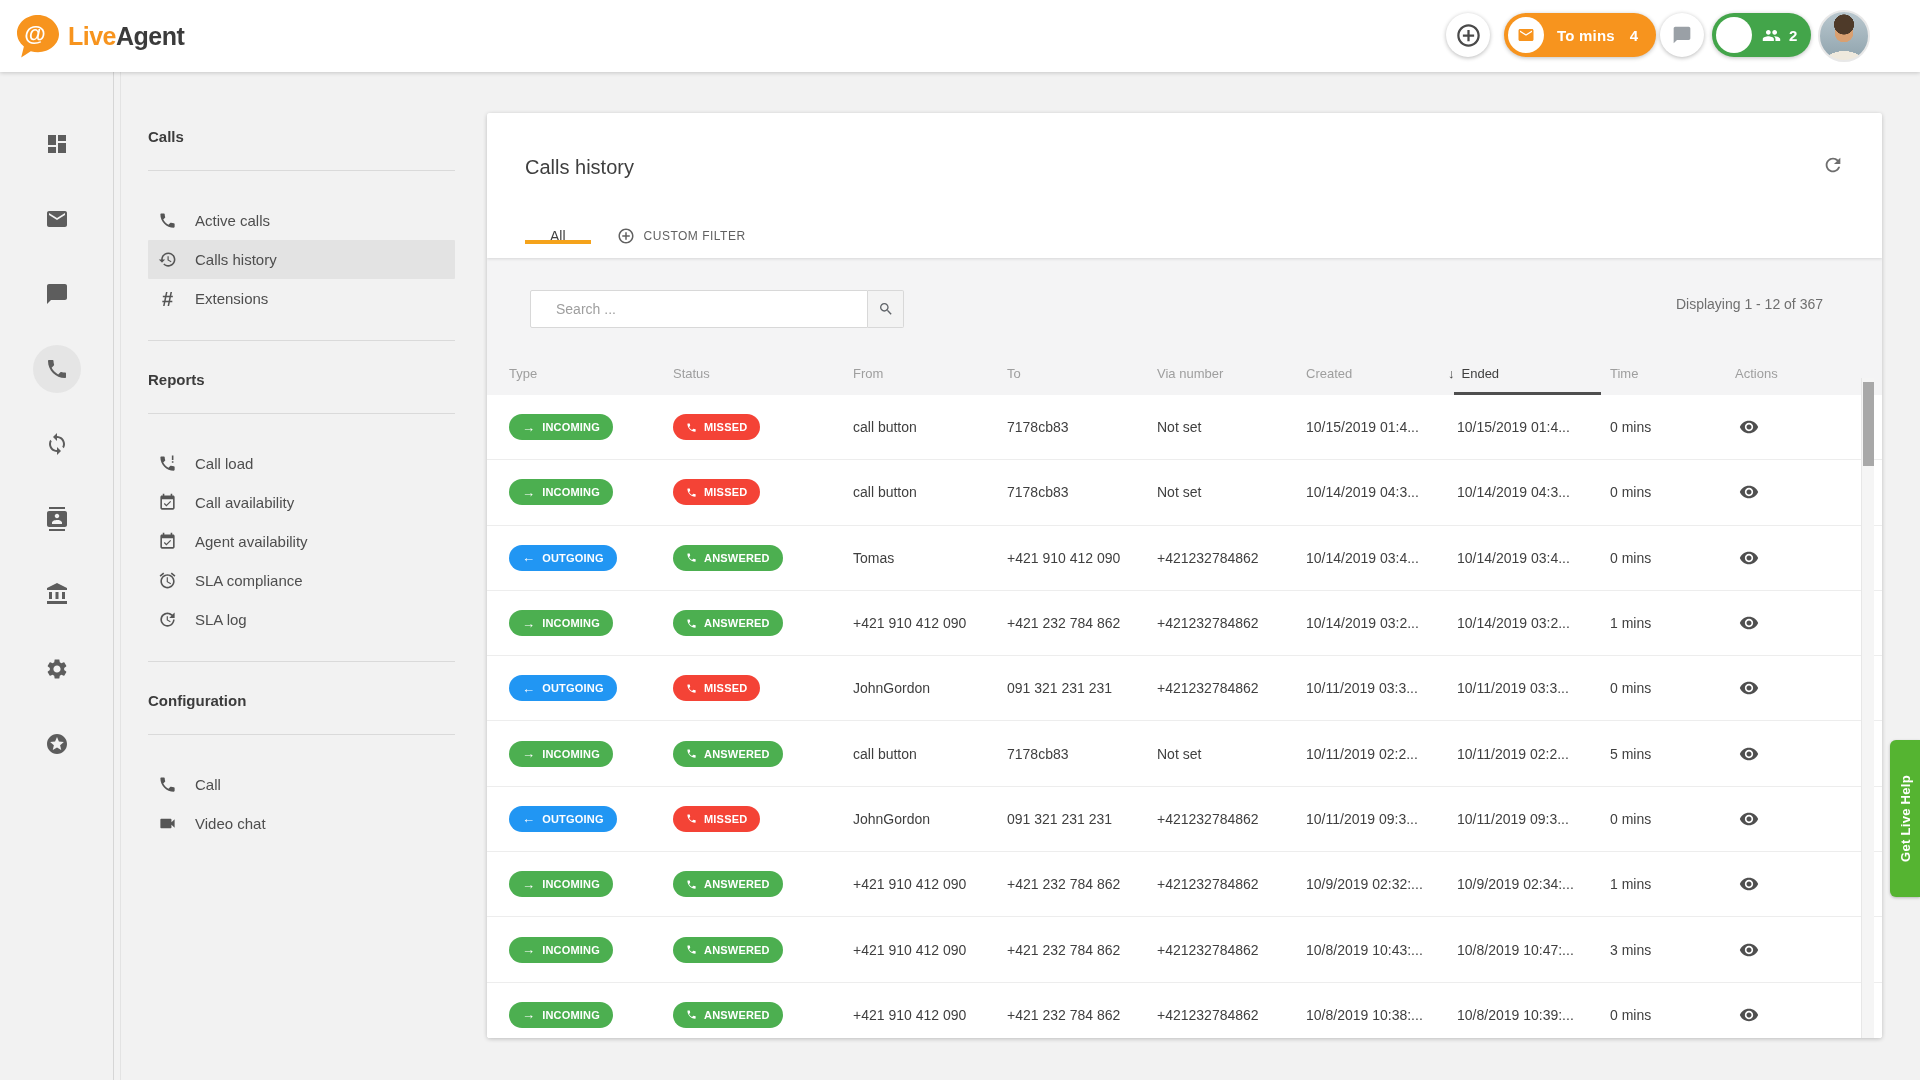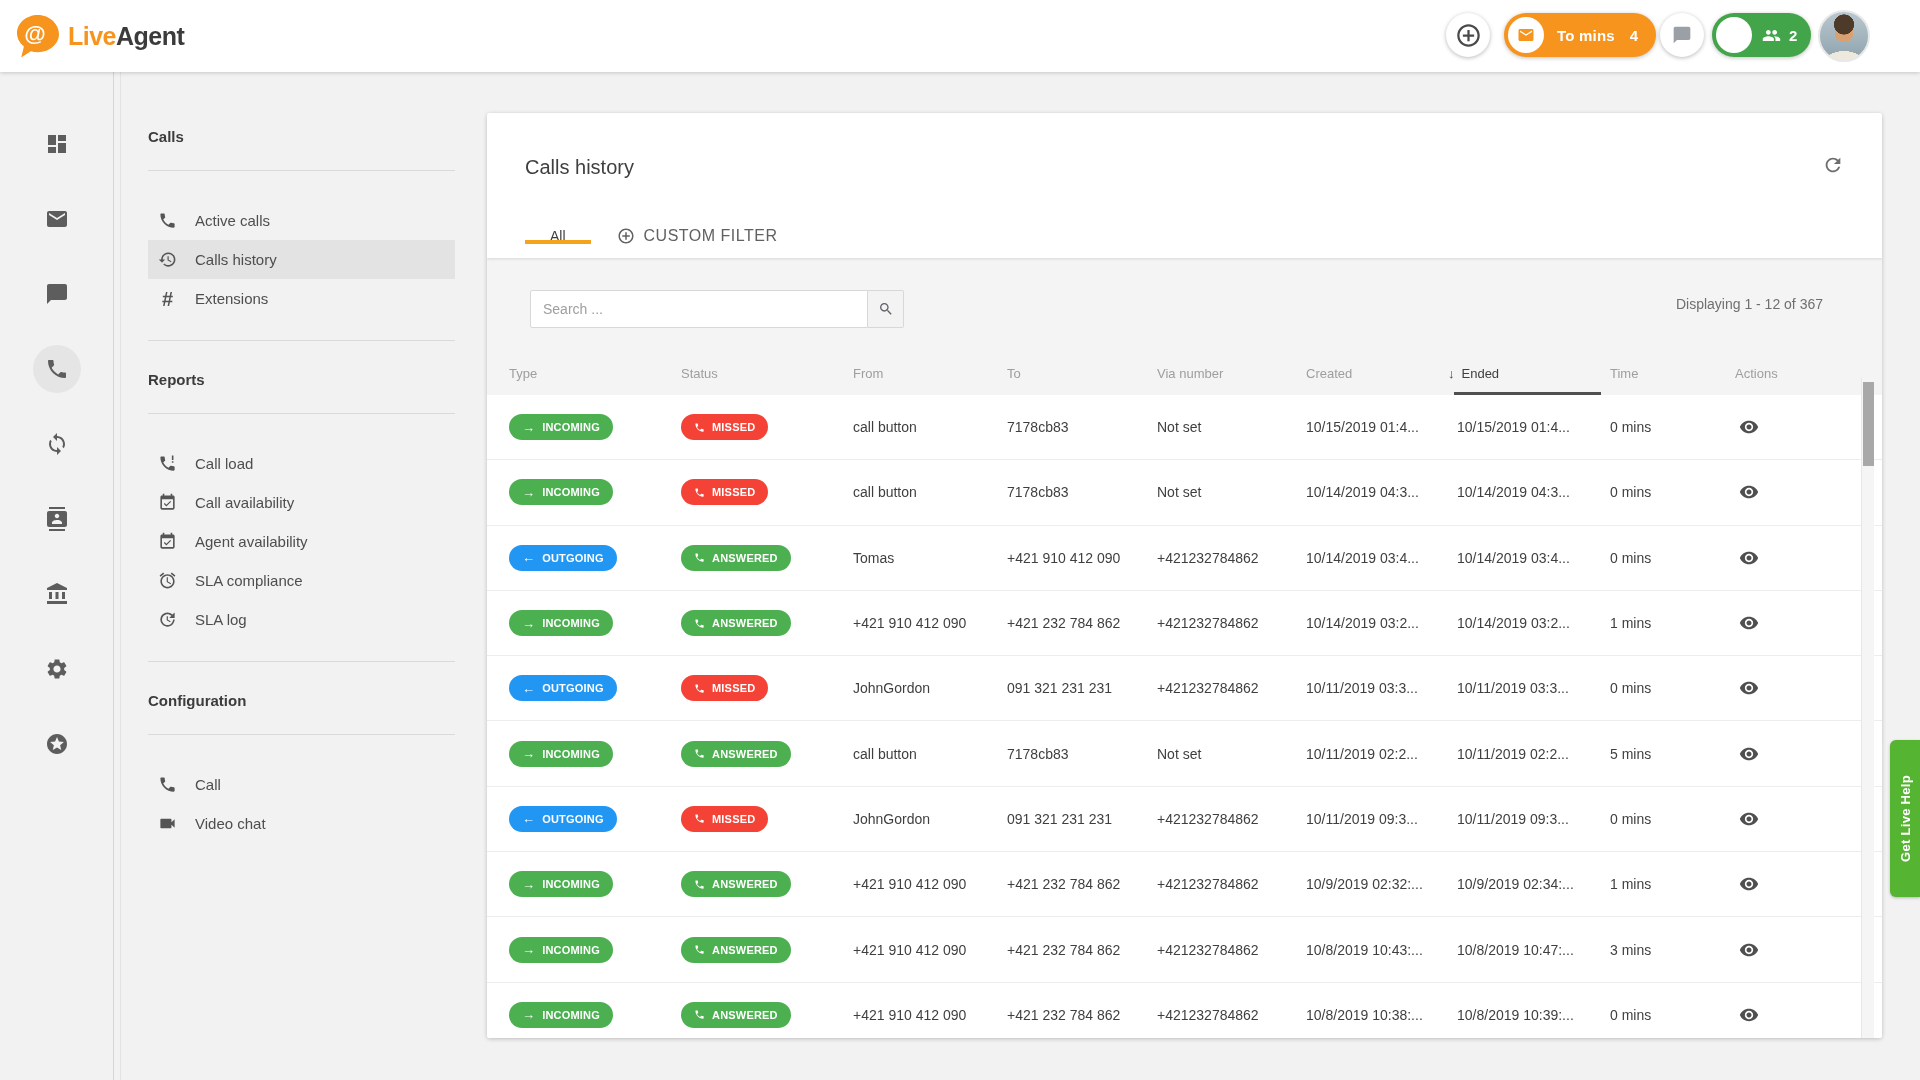--- a/index.html
+++ b/index.html
@@ -78,7 +78,7 @@
   .tab{position:relative;display:flex;align-items:center;cursor:pointer;font-size:14px;color:#555}
   #tabAll{padding:0 25px;color:#3f3f3f}
   #tabAll .underline{position:absolute;left:0;bottom:0;width:100%;height:4px;background:var(--accent)}
-  #tabCF{margin-left:26px;font-size:16px;color:#616161;letter-spacing:.5px}
+  #tabCF{margin-left:26px;font-size:12px;color:#616161;letter-spacing:.5px}
   #tabCF .icn{font-size:18px;color:#616161;margin-right:9px}
 
   #cardBody{position:absolute;top:145px;left:0;right:0;bottom:0;background:#f4f4f5}

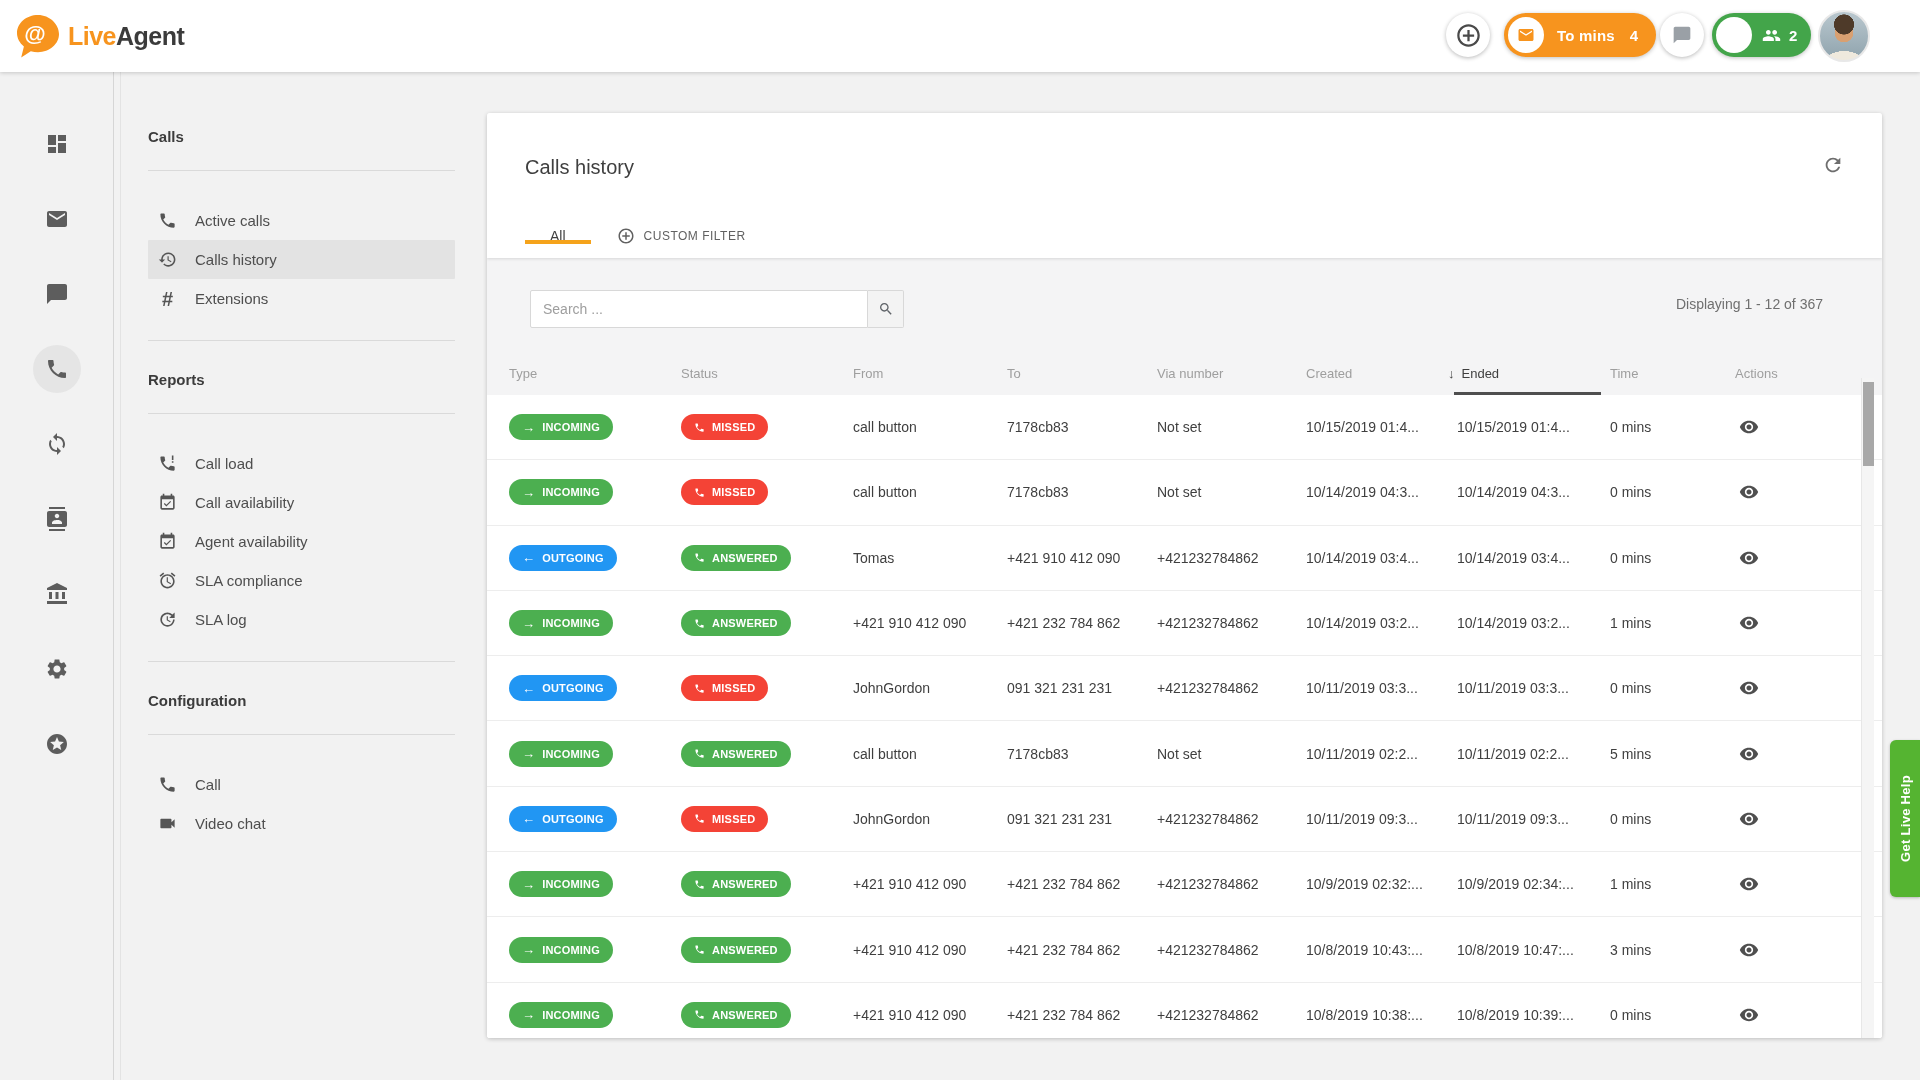--- a/index.html
+++ b/index.html
@@ -84,7 +84,7 @@
   #cardBody{position:absolute;top:145px;left:0;right:0;bottom:0;background:#f4f4f5}
   .searchbox{position:absolute;left:43px;top:32px;height:38px;display:flex}
   .searchbox input{width:338px;height:38px;border:1px solid #d8d8d8;border-radius:2px 0 0 2px;
-    padding:0 12px;font-size:14px;color:#444;background:#fff;outline:none;
+    padding:0 25px;font-size:14px;color:#444;background:#fff;outline:none;
     font-family:"Liberation Sans",sans-serif}
   .searchbox input::placeholder{color:#9e9e9e}
   .sbtn{width:36px;height:38px;border:1px solid #d8d8d8;border-left:none;background:#f3f3f3;

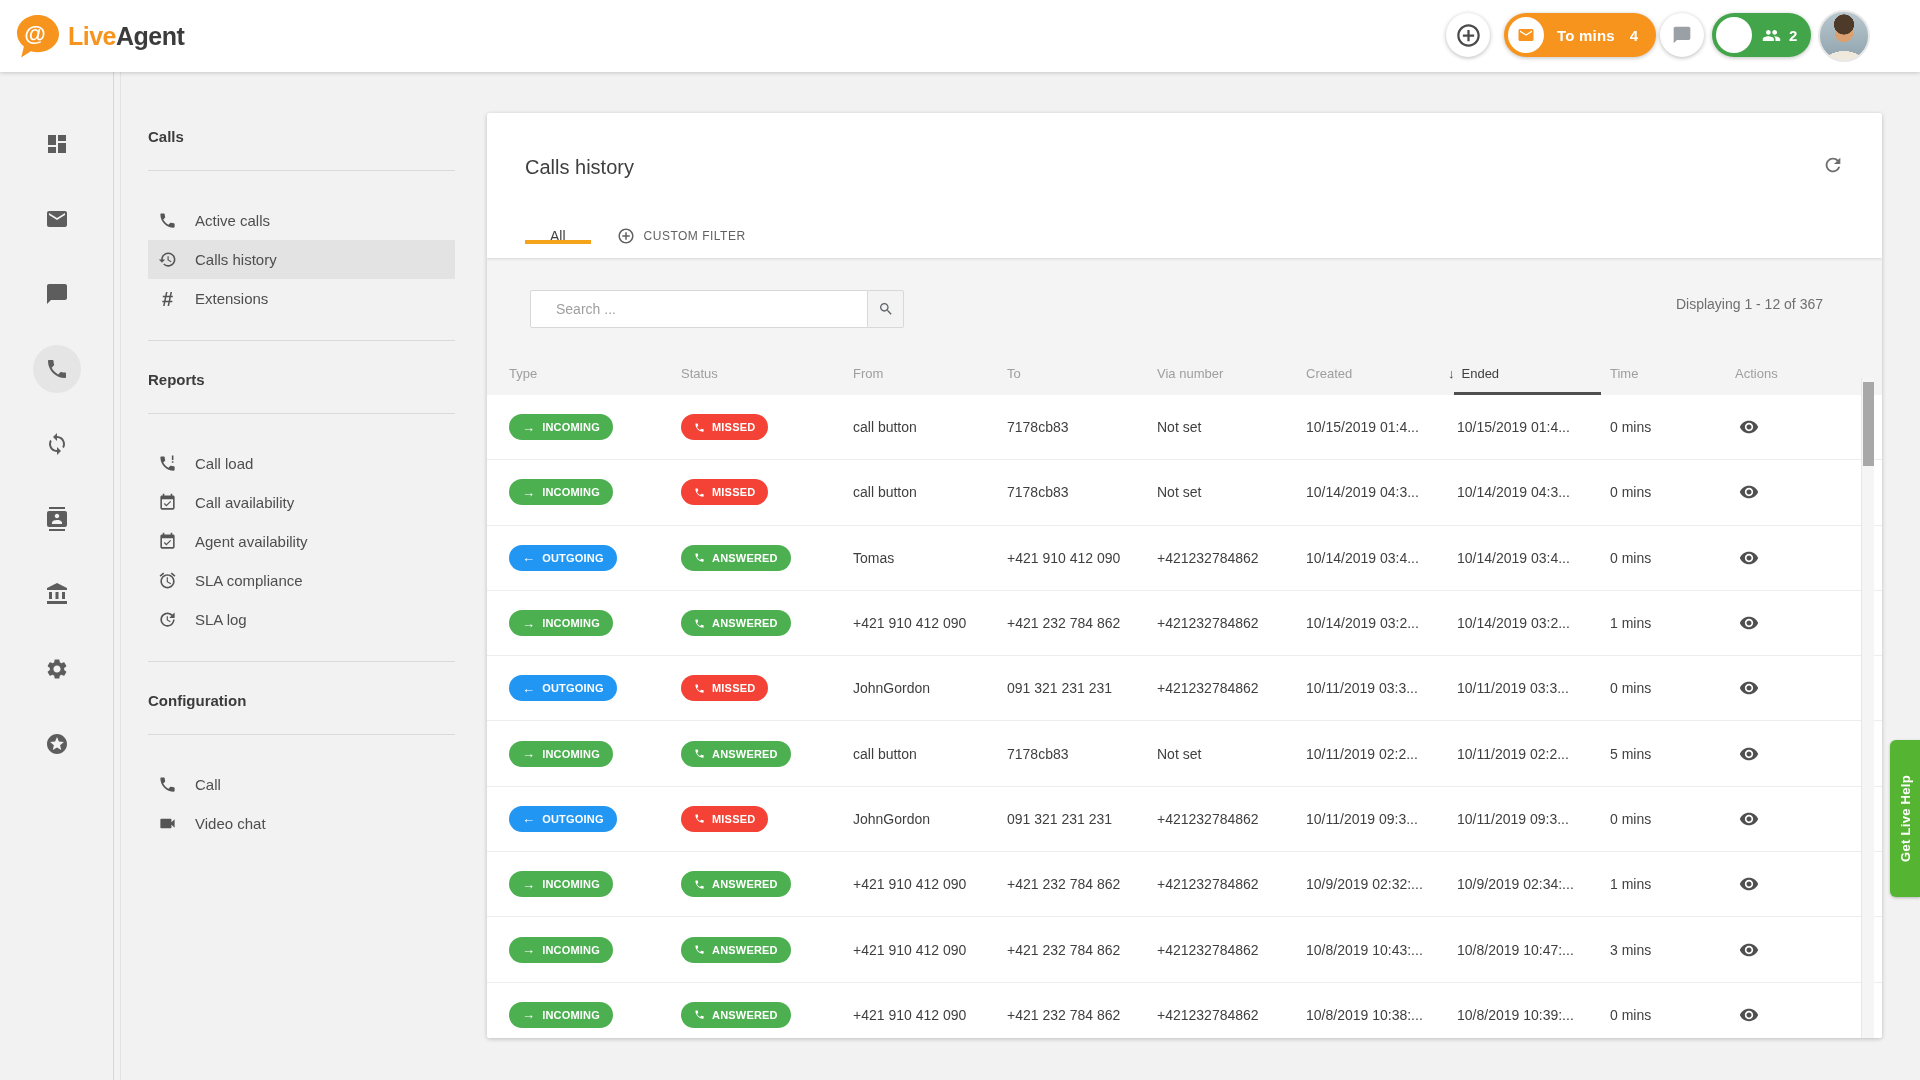--- a/index.html
+++ b/index.html
@@ -103,7 +103,7 @@
   .row{position:relative;height:65.3px;border-bottom:1px solid #ededed;background:#fff;cursor:pointer}
   .cell{position:absolute;top:50%;transform:translateY(-50%);font-size:14px;color:#3f3f3f;
     white-space:nowrap}
-  .c-type{left:22px}.c-status{left:194px}.c-from{left:366px}.c-to{left:520px}
+  .c-type{left:22px}.c-status{left:186px}.c-from{left:366px}.c-to{left:520px}
   .c-via{left:670px}.c-created{left:819px}.c-ended{left:970px}.c-time{left:1123px}
   .c-actions{left:1248px}
   .th.c-ended{left:961px}

